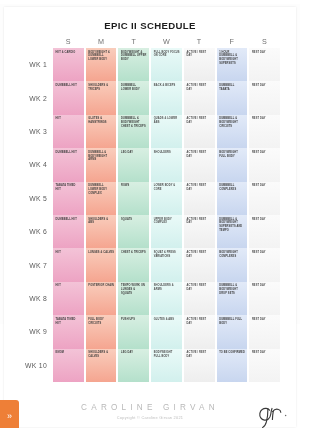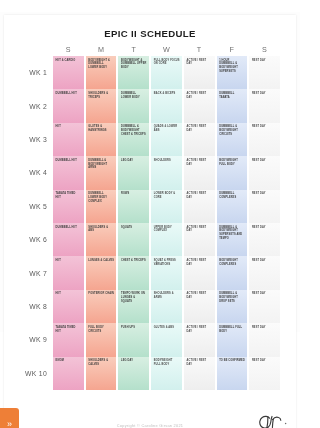--- a/index.html
+++ b/index.html
@@ -11,7 +11,7 @@
   }
   
   #page{
-    position:absolute;left:0;top:12px;width:300px;height:320px;
+    position:absolute;left:0;top:4px;width:300px;height:320px;
     background:#fdfdfd;
   }
   #sheet{

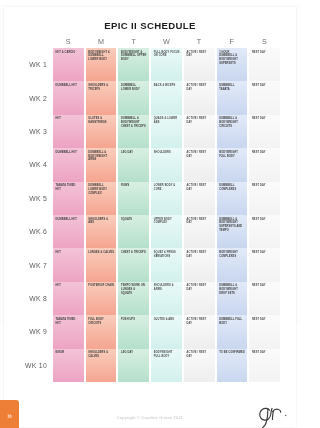--- a/index.html
+++ b/index.html
@@ -220,6 +220,7 @@
         </div>
     </div>
 
+    <div id="brand">CAROLINE GIRVAN</div>
     <div id="copyright">Copyright © Caroline Girvan 2021</div>
 
     <div id="sigwrap">

